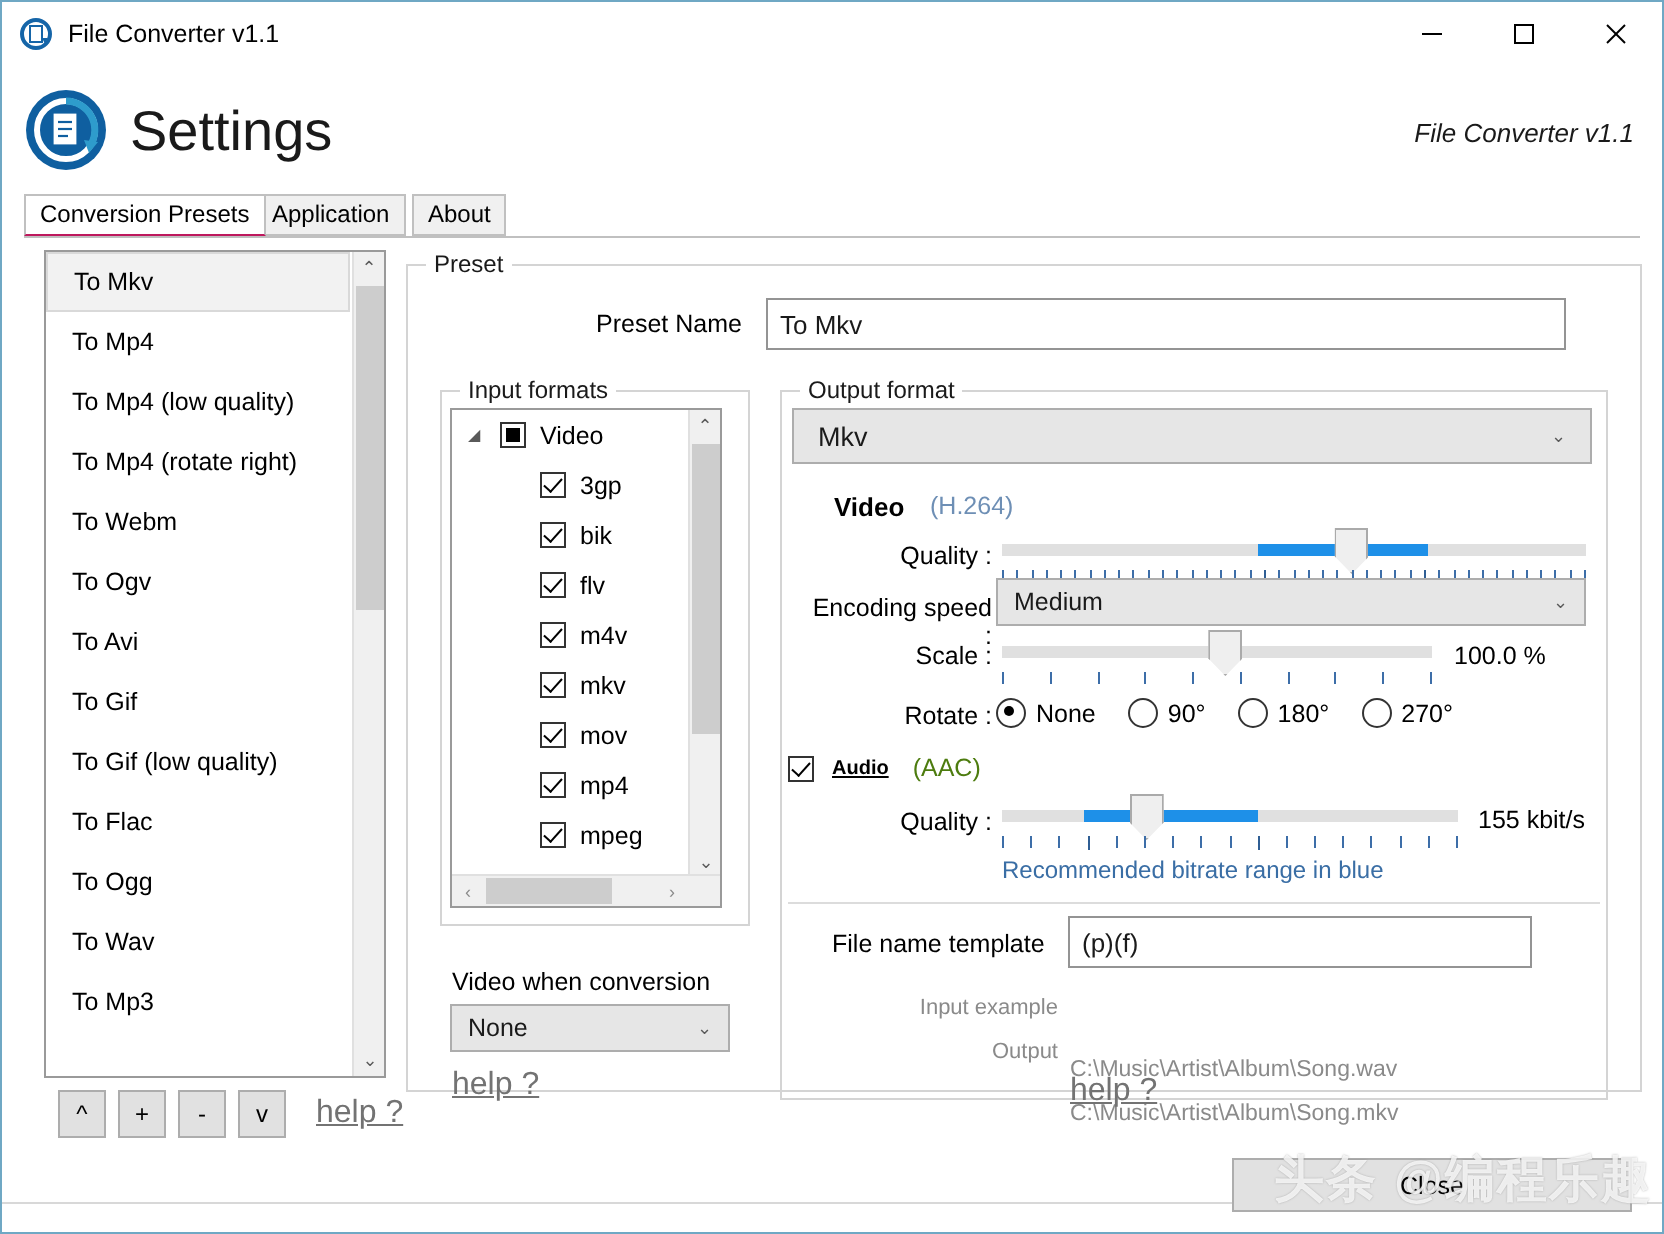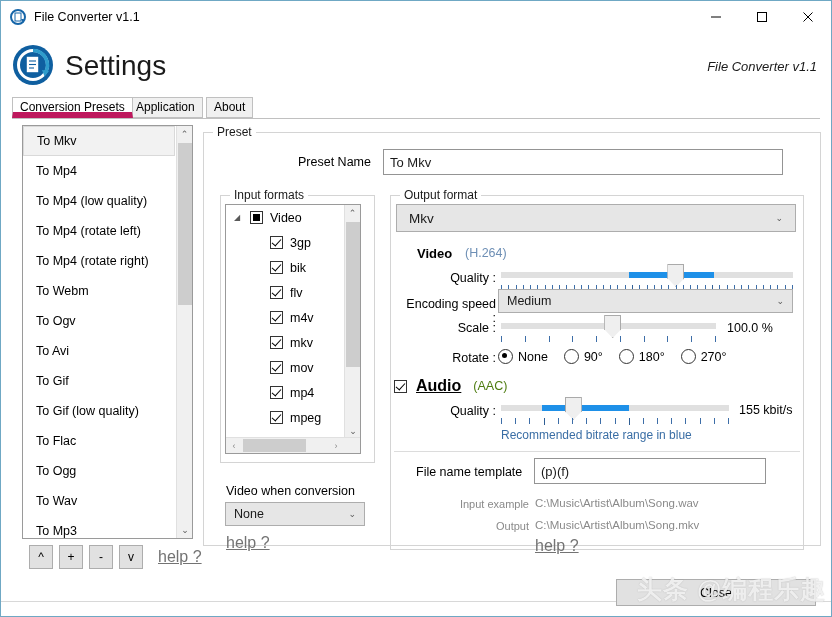--- a/index.html
+++ b/index.html
@@ -106,7 +106,7 @@
   }
   .tab.active {
     background: #ffffff;
-    border-bottom: 6px solid #be185d;
+    border-bottom: 1px solid #be185d;
     z-index: 2;
   }
 

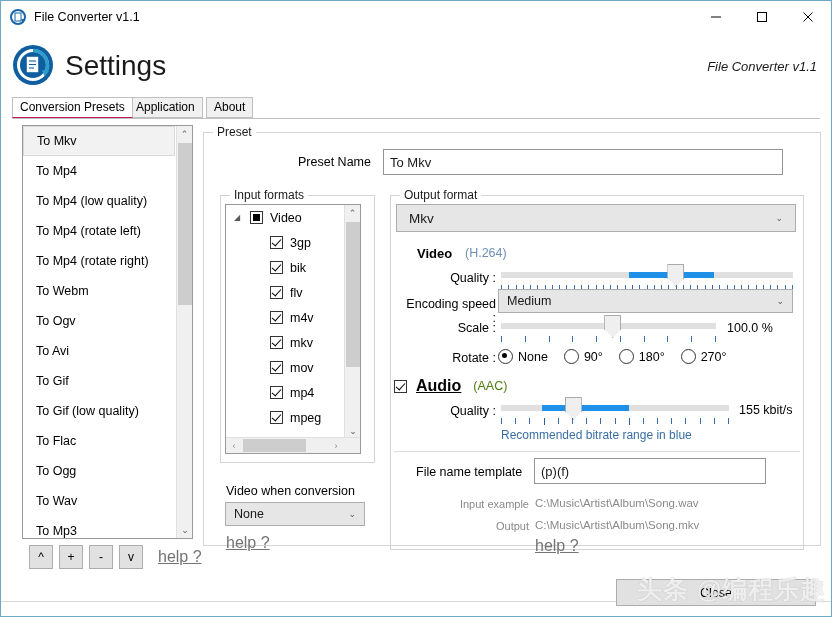--- a/index.html
+++ b/index.html
@@ -573,7 +573,6 @@
     <div class="preset-item selected">To Mkv</div>
     <div class="preset-item">To Mp4</div>
     <div class="preset-item">To Mp4 (low quality)</div>
-    <div class="preset-item">To Mp4 (rotate left)</div>
     <div class="preset-item">To Mp4 (rotate right)</div>
     <div class="preset-item">To Webm</div>
     <div class="preset-item">To Ogv</div>

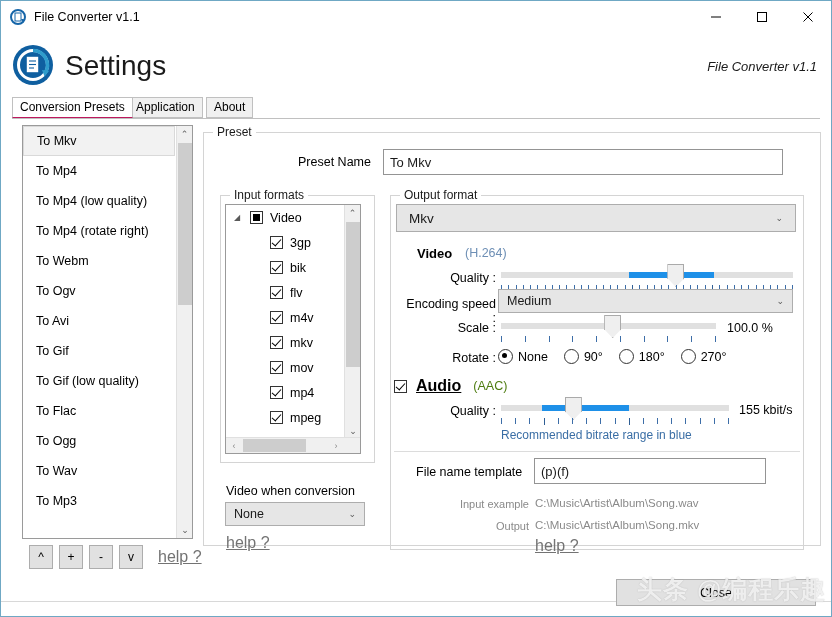--- a/index.html
+++ b/index.html
@@ -431,7 +431,7 @@
   }
   .audio-row .audio-text {
     font-weight: bold;
-    font-size: 16px;
+    font-size: 10px;
     margin-left: 2px;
     text-decoration: underline;
   }

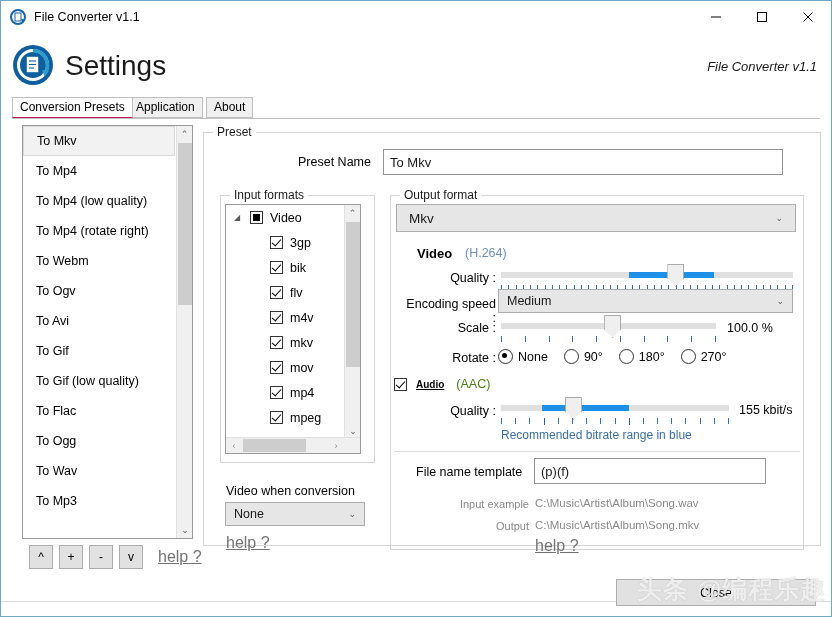--- a/index.html
+++ b/index.html
@@ -477,6 +477,7 @@
     position: absolute;
     font-size: 11.5px;
     color: #8a8a8a;
+    margin-top: 32px;
   }
   #inputex-label { left: 428px; top: 497px; width: 100px; }
   #inputex-value { left: 534px; top: 496px; }

